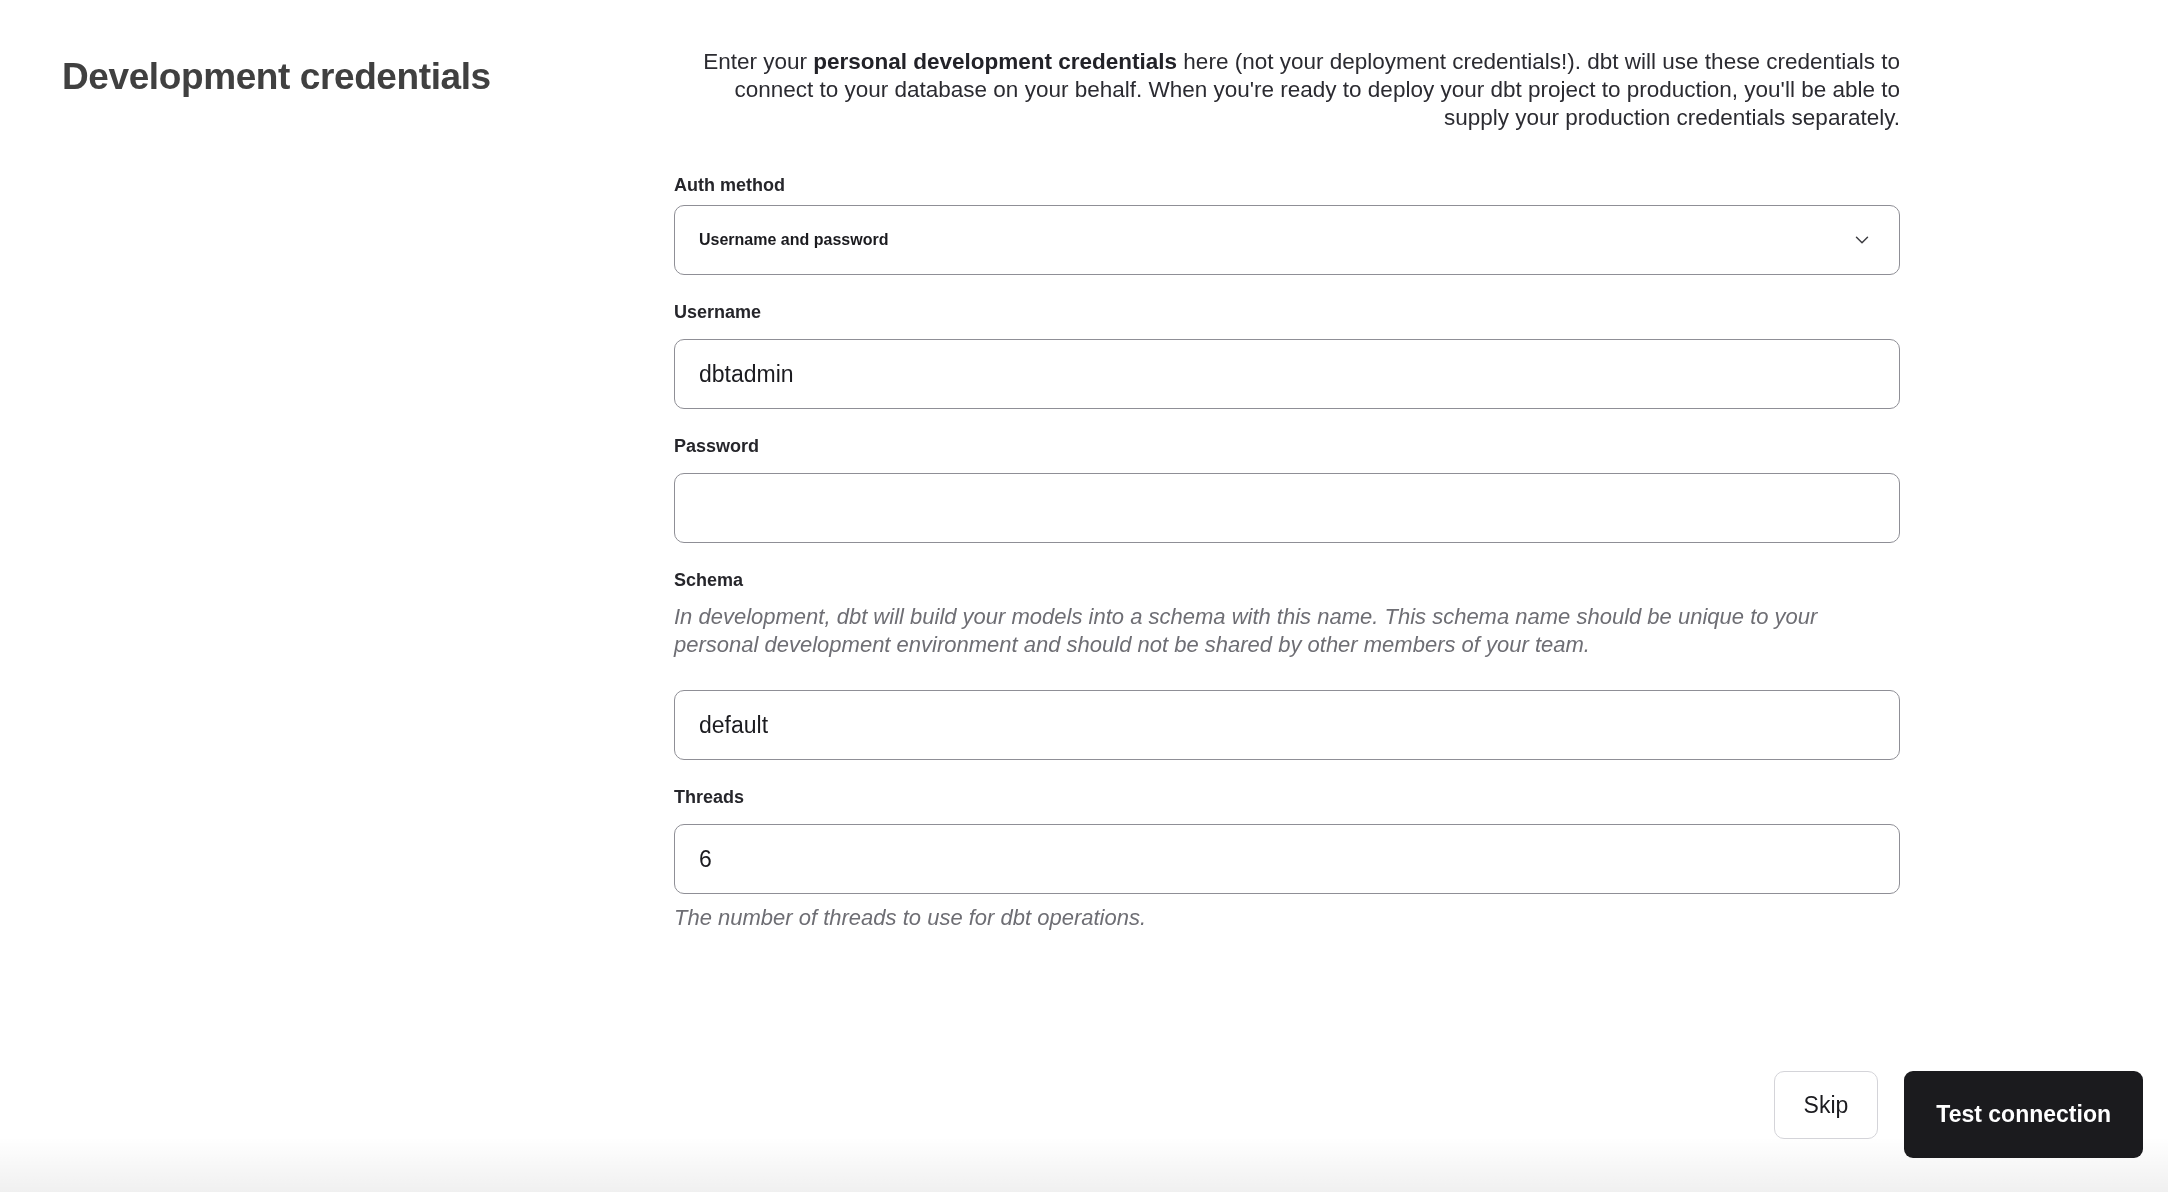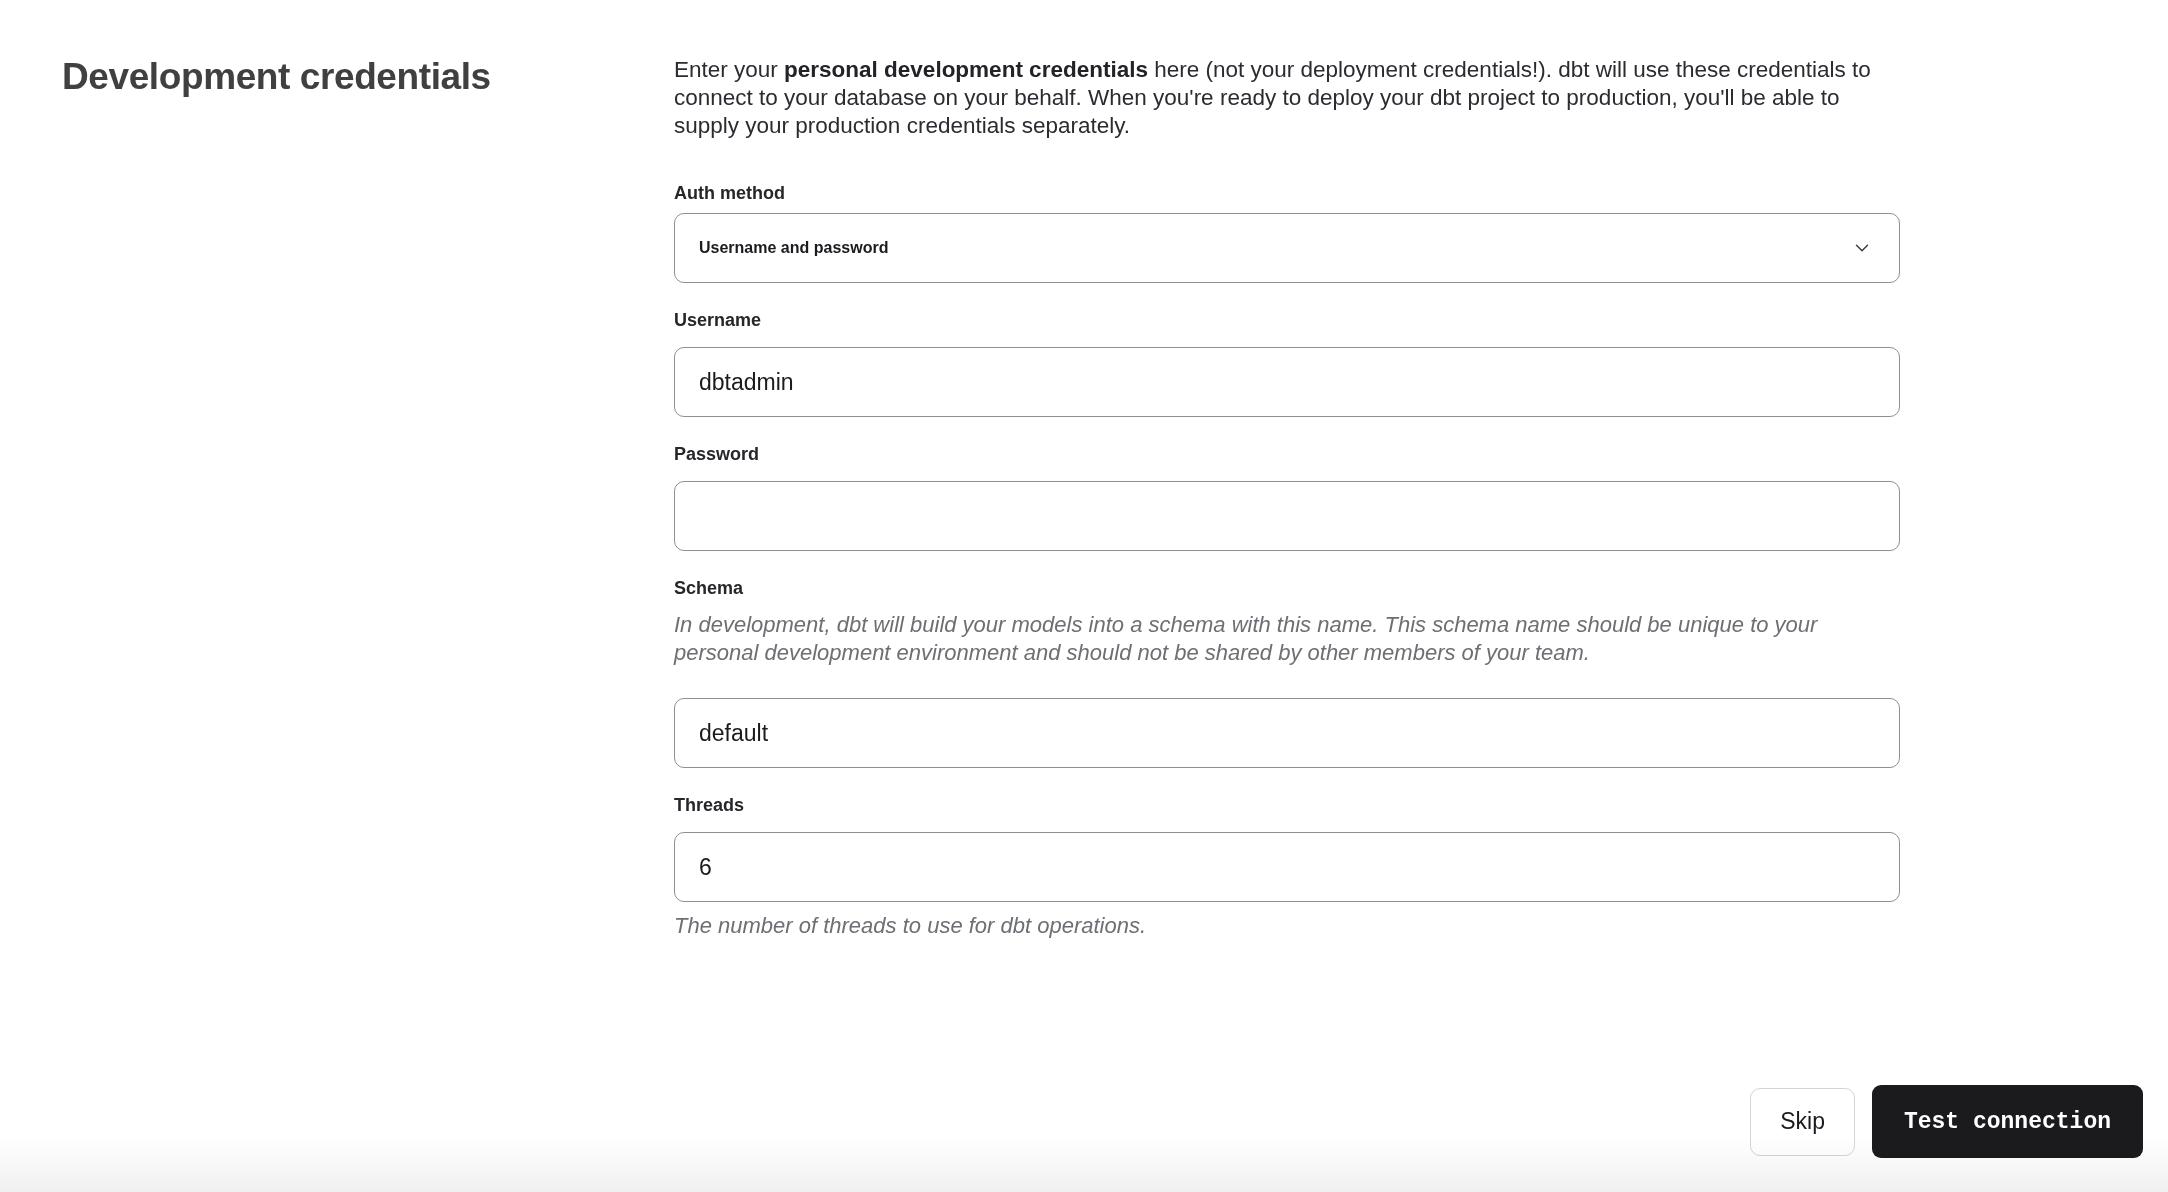--- a/index.html
+++ b/index.html
@@ -28,10 +28,11 @@
   }
   .right-col { width: 1226px; flex: 0 0 1226px; }
   .description {
-    margin: 16px 0 40px 0;
+    margin: 8px 0 40px 0;
     font-size: 22.5px;
     line-height: 28px;
     color: #2b2b31;
+    text-align: right;
   }
   .description .bold { font-weight: 700; color: #222228; }
   .field { margin-bottom: 24px; }

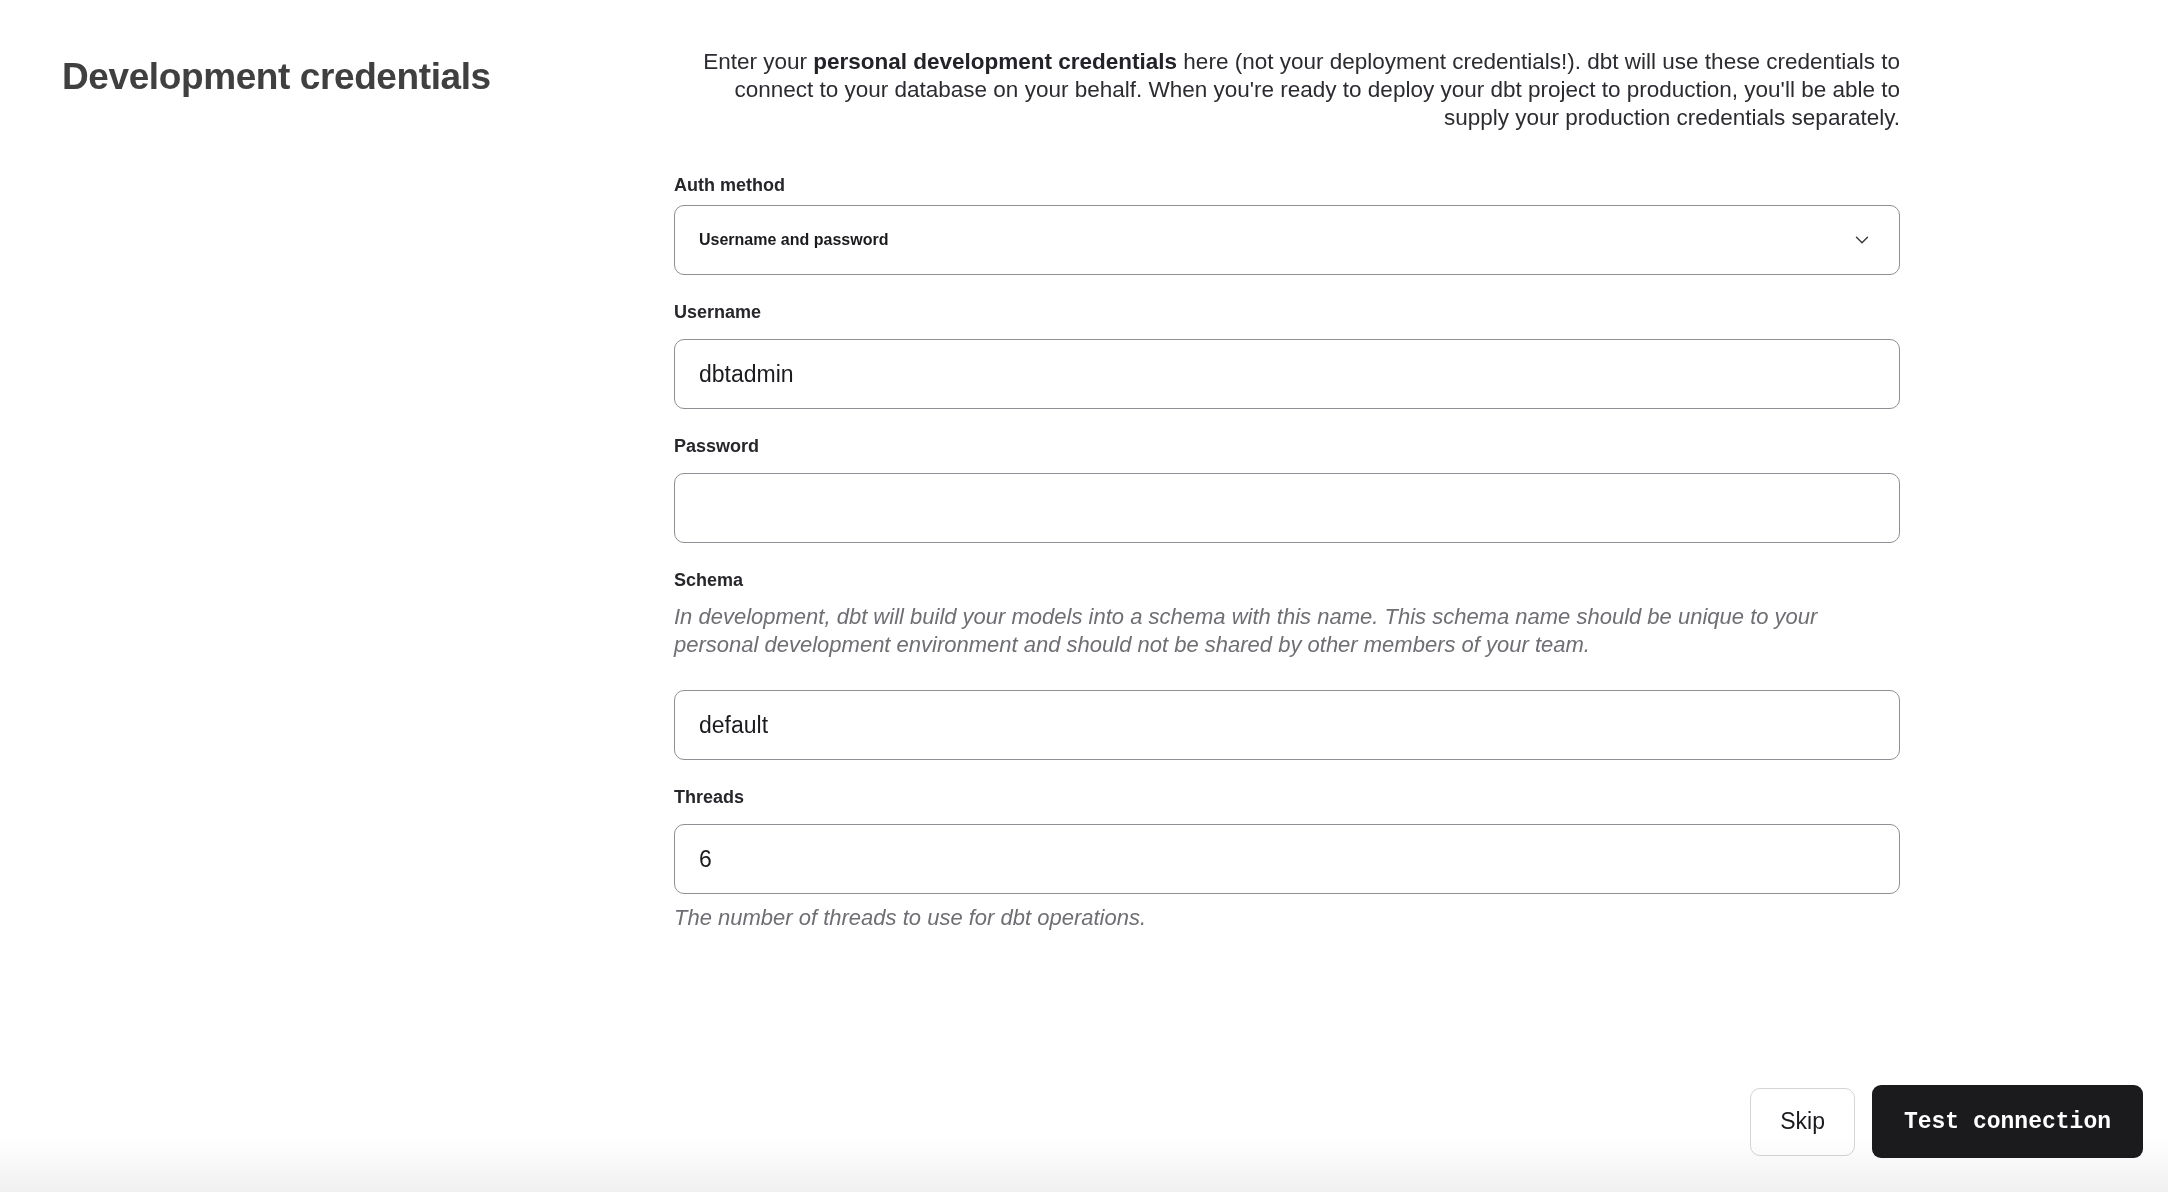--- a/index.html
+++ b/index.html
@@ -94,8 +94,8 @@
     right: 25px;
     bottom: 34px;
     display: flex;
-    align-items: center;
-    gap: 17px;
+    align-items: flex-start;
+    gap: 26px;
   }
   .skip-button {
     height: 68px;

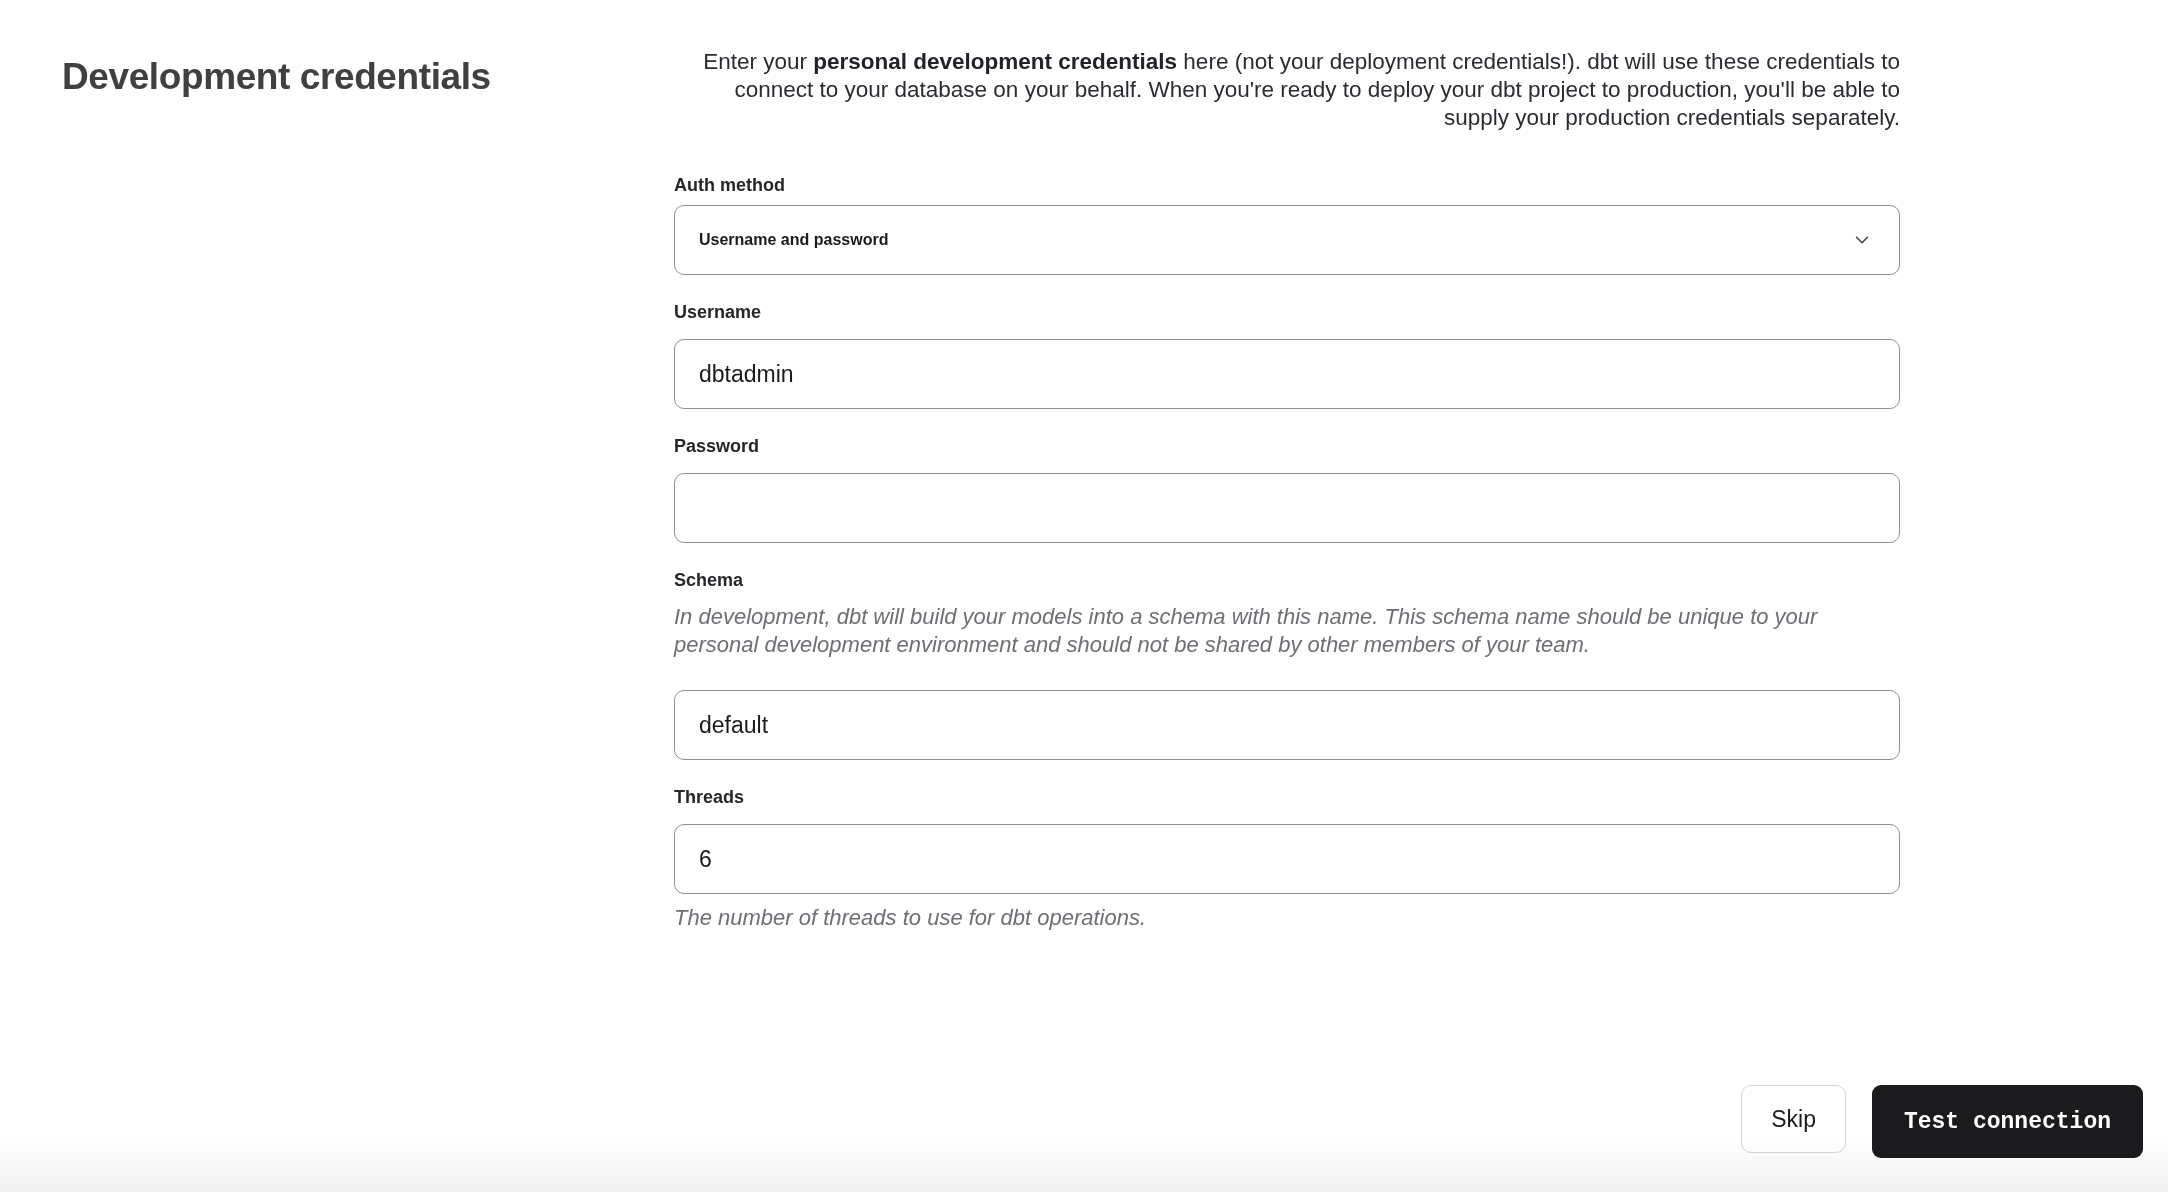--- a/index.html
+++ b/index.html
@@ -109,12 +109,12 @@
     cursor: pointer;
   }
   .test-connection-button {
-    height: 73px;
+    height: 87px;
     padding: 0 32px;
     background: #1b1b1e;
     border: none;
     border-radius: 9px;
-    font-family: Liberation Mono, monospace;
+    font-family: Liberation Sans, sans-serif;
     font-size: 23px;
     font-weight: 700;
     color: #ffffff;

